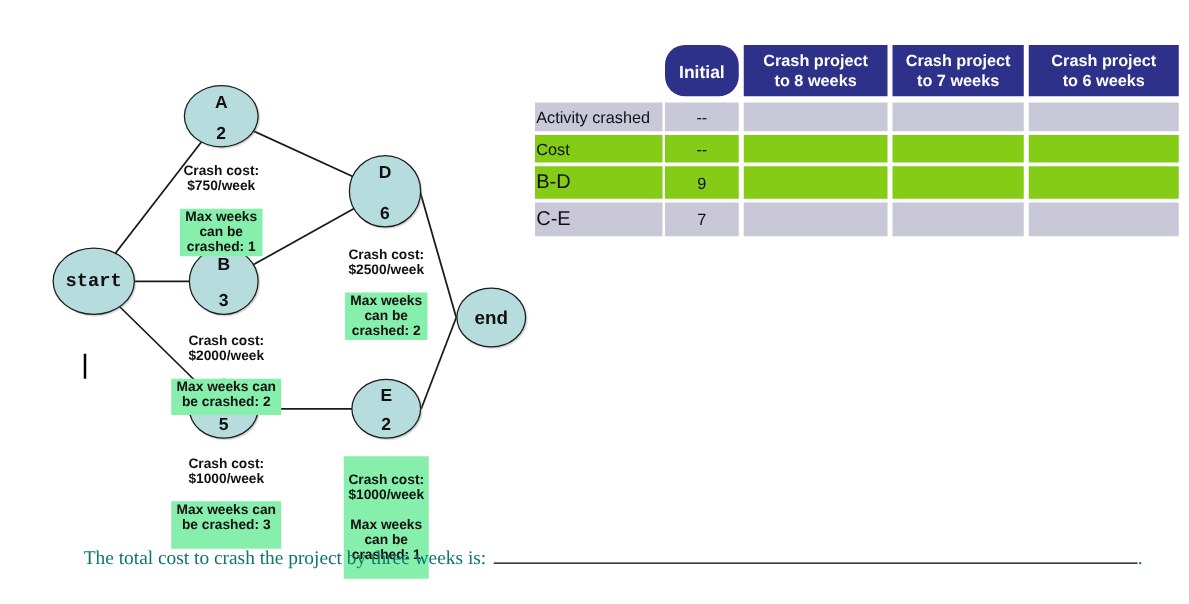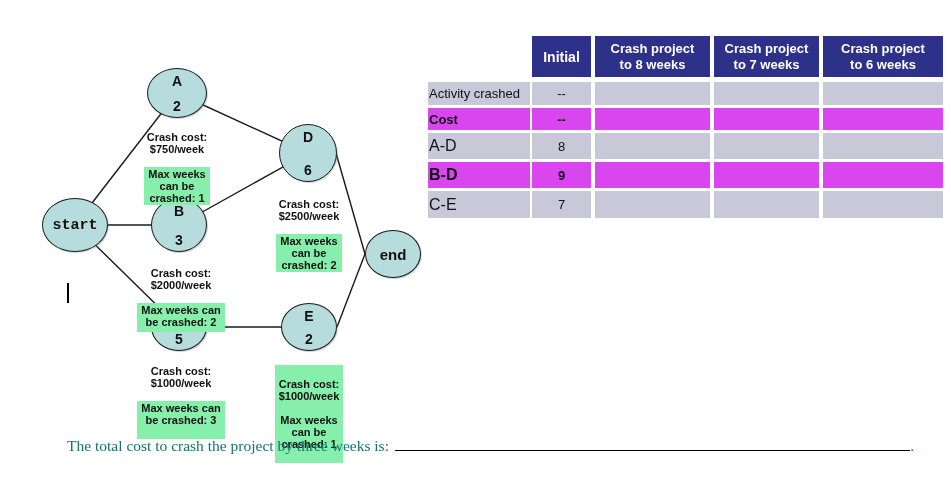--- a/index.html
+++ b/index.html
@@ -44,7 +44,7 @@
     height:41px; display:flex; align-items:center; justify-content:center;
     text-align:center; white-space:pre-line; box-sizing:border-box;
   }
-  .th0 { width:59px; margin-right:4px; font-size:14px; }
+  .th0 { width:59px; margin-right:4px; font-size:14px;border-radius:16px; }
   .th1 { width:115px; margin-right:4px; }
   .th2 { width:105px; margin-right:4px; }
   .th3 { width:120px; }

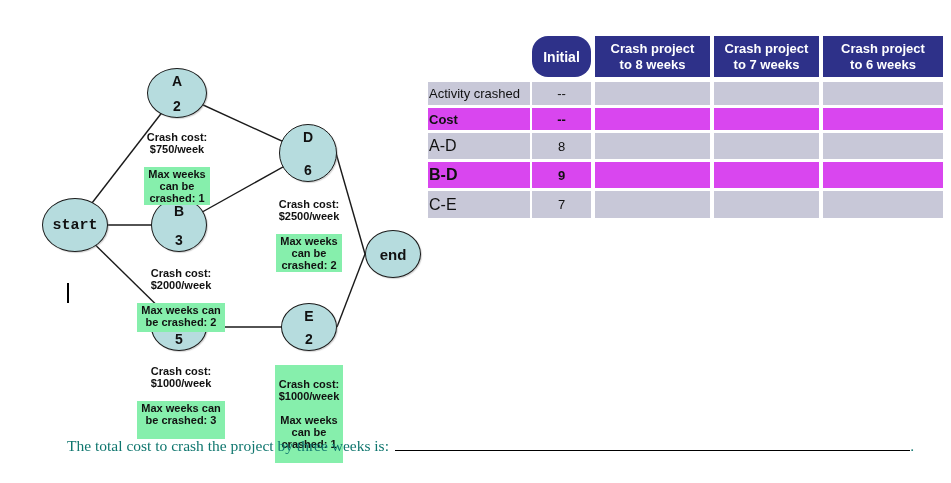--- a/index.html
+++ b/index.html
@@ -58,7 +58,7 @@
   .trow .c2 { width:105px; margin-right:4px; }
   .trow .c3 { width:120px; }
   .trow.dark  > div { background:#c8c8d8; }
-  .trow.light > div { background:#d946ef;font-weight:bold; }
+  .trow.light > div { background:#84cc16; }
   .trow.small .lab { font-size:13px; }
   .trow.big .lab { font-size:16px; }
 

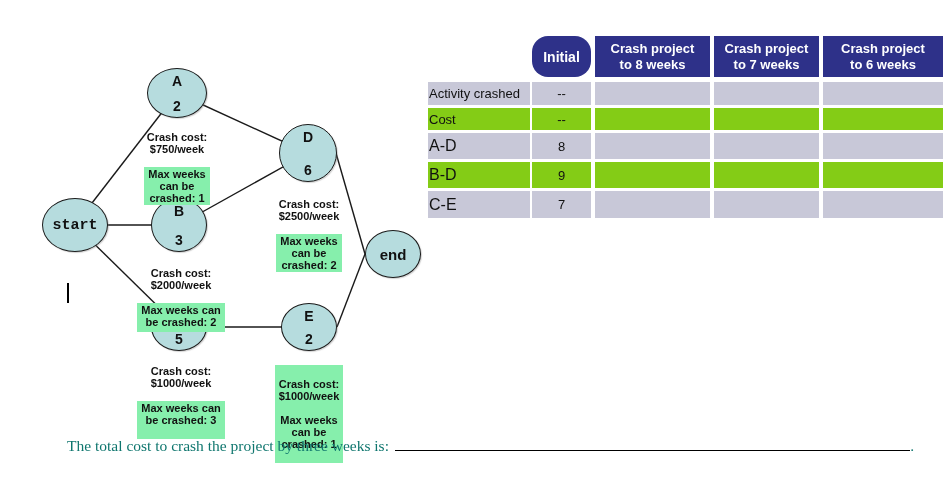--- a/index.html
+++ b/index.html
@@ -192,13 +192,6 @@
         <div class="c3"></div>
       </div>
 
-      <div class="trow dark big" style="height:26px;">
-        <div class="lab">A-D</div>
-        <div class="c0">8</div>
-        <div class="c1"></div>
-        <div class="c2"></div>
-        <div class="c3"></div>
-      </div>
 
       <div class="trow light big" style="height:26px;">
         <div class="lab">B-D</div>

